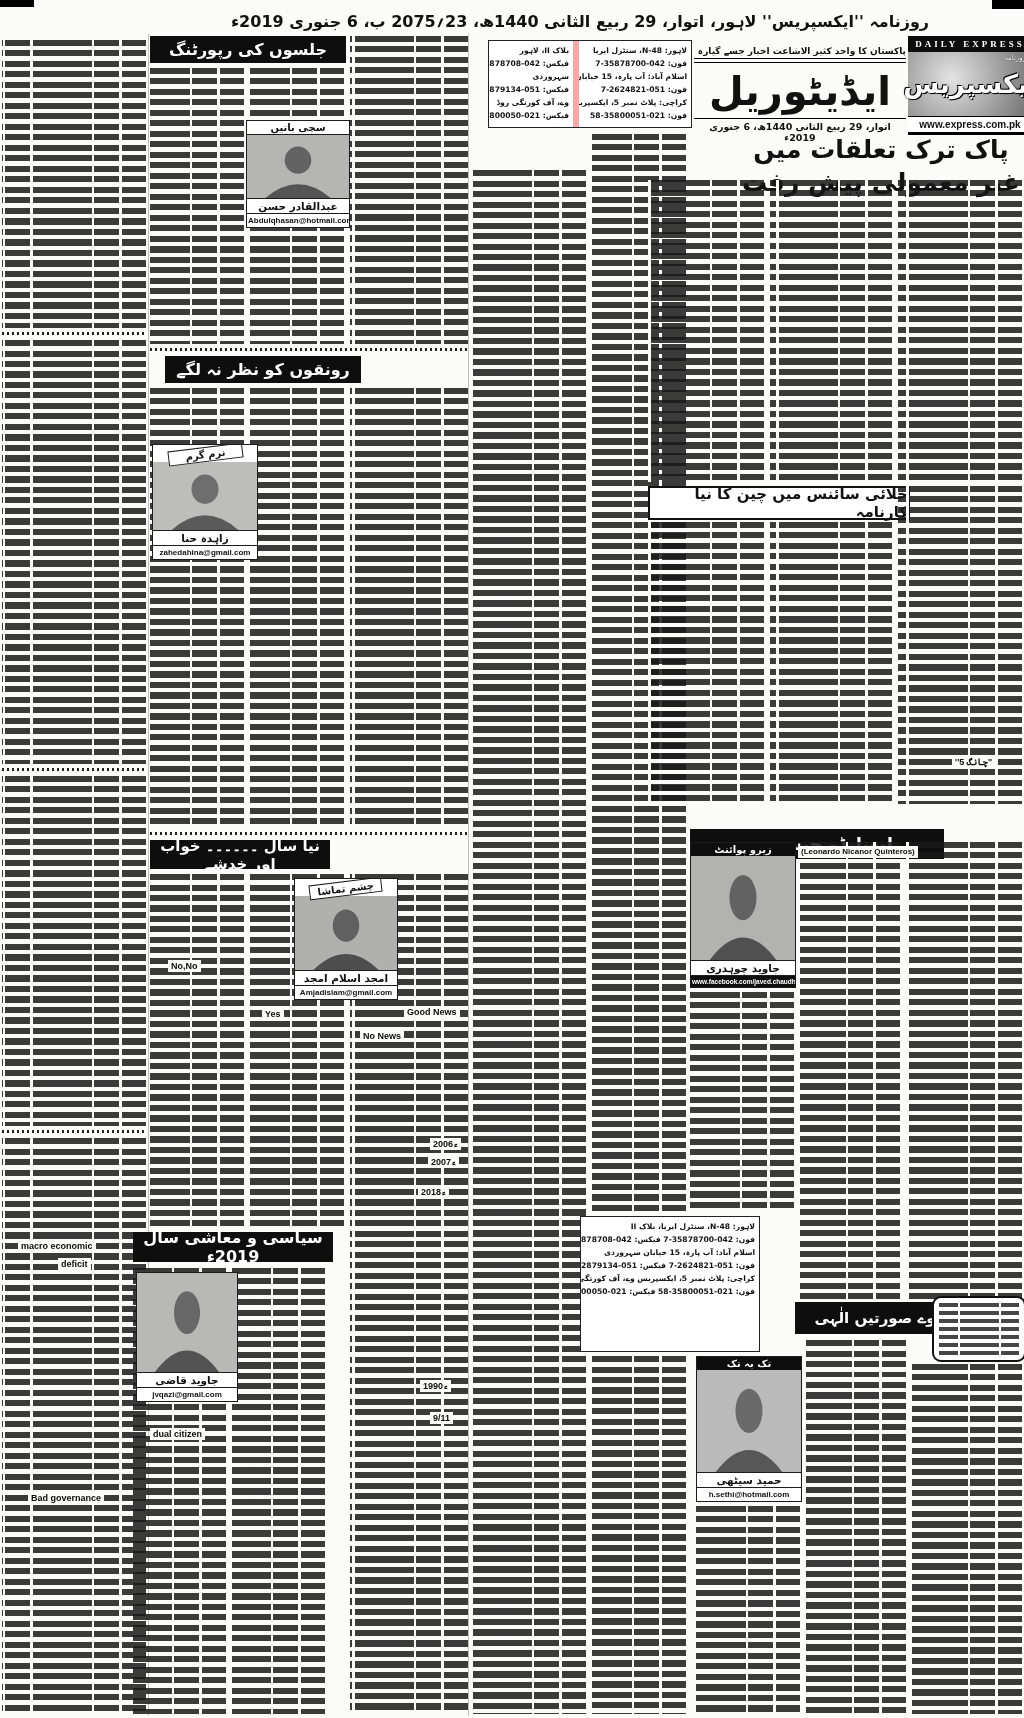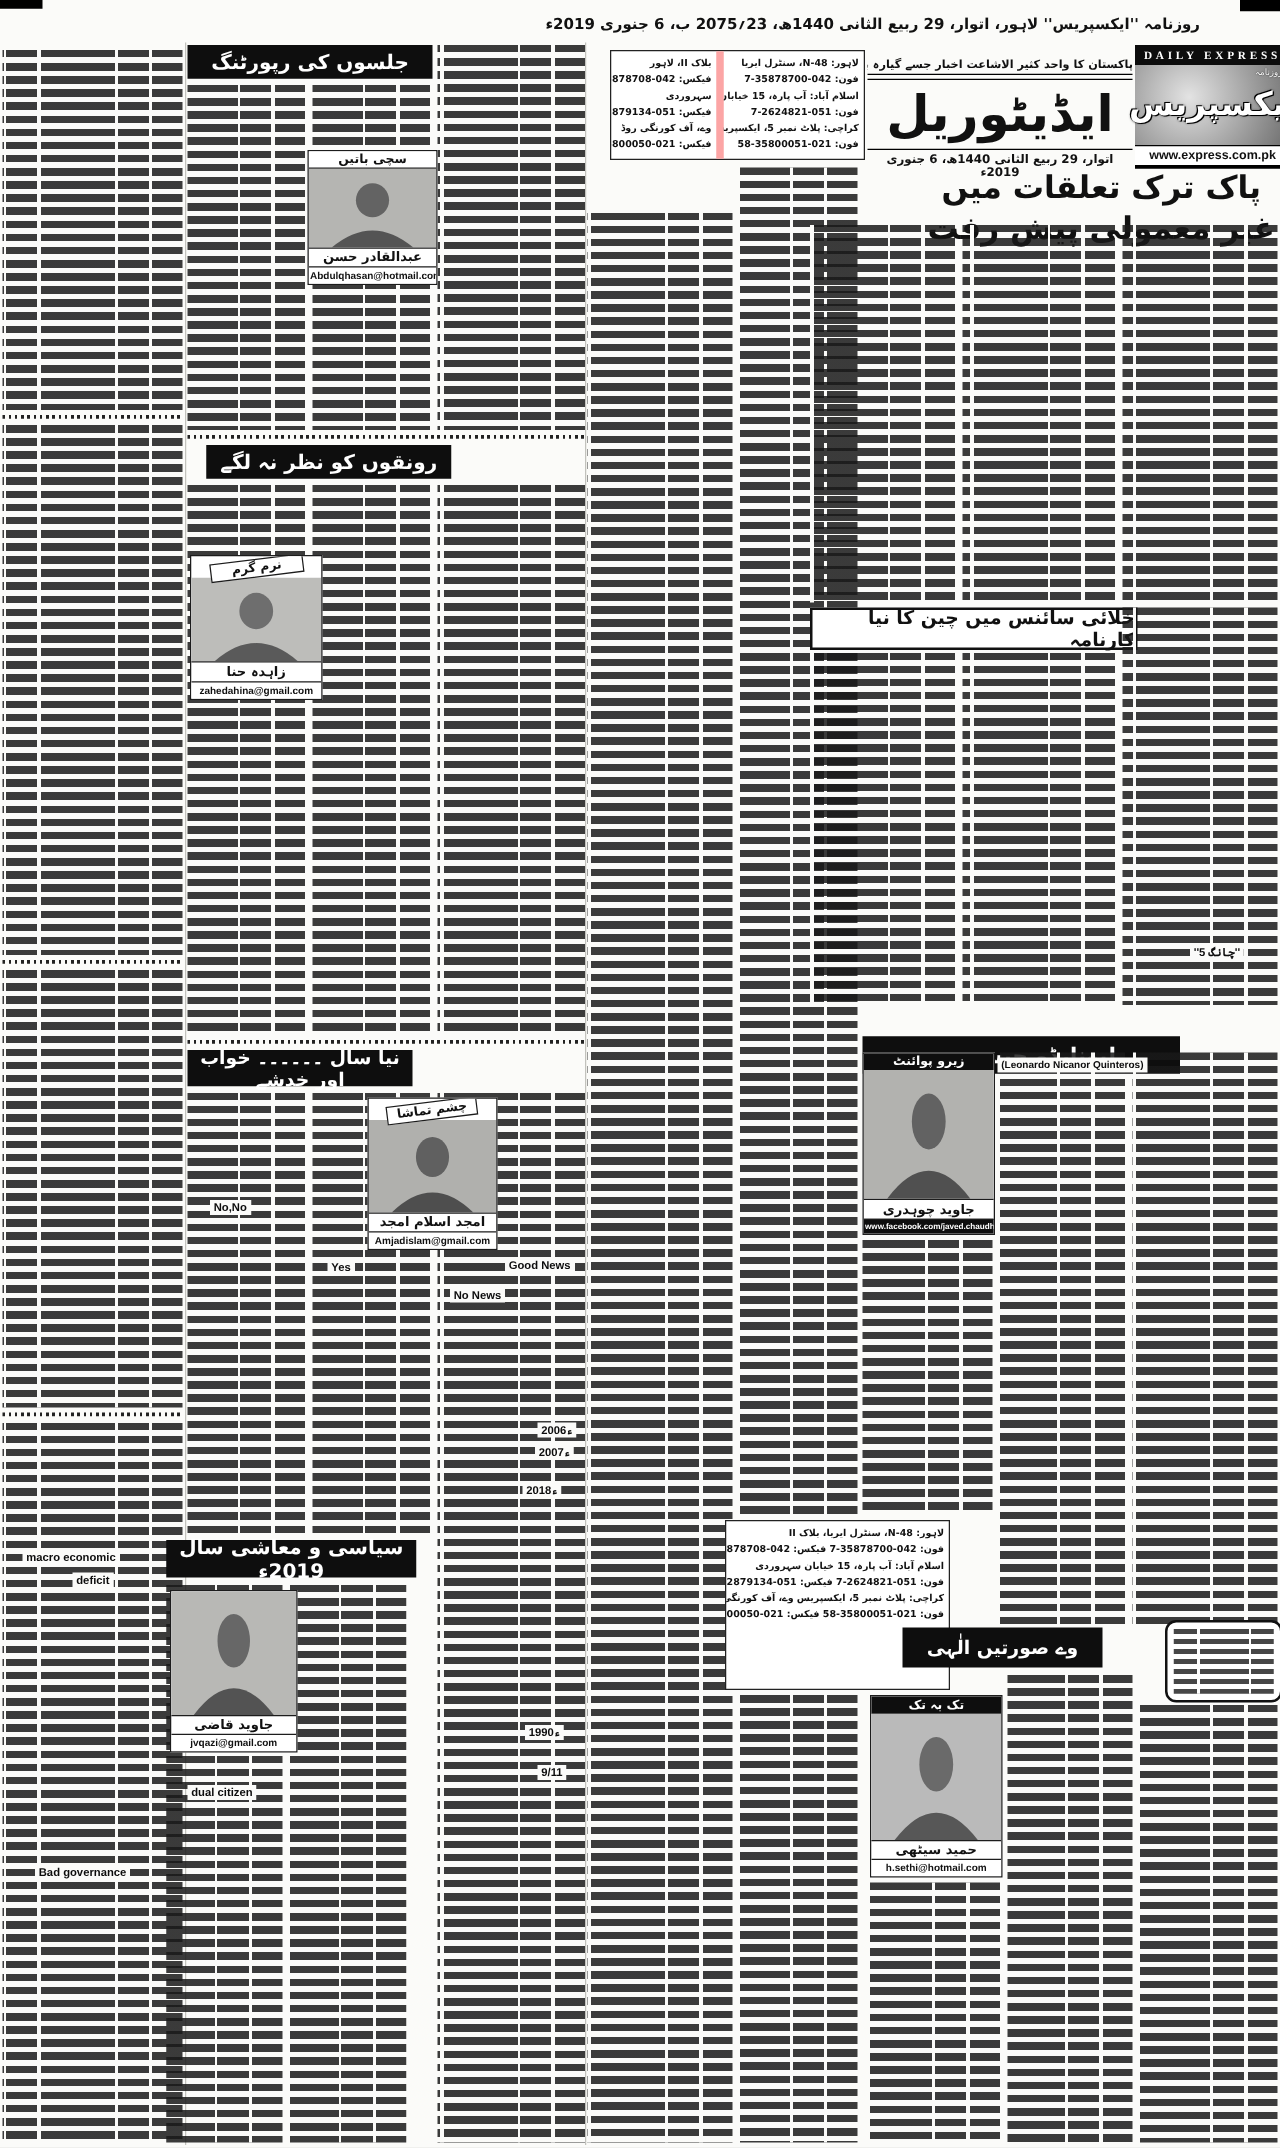--- a/index.html
+++ b/index.html
@@ -49,7 +49,7 @@
   .logobox .art .urdu{font-size:26px;font-weight:bold;color:#fff;text-shadow:0 0 2px #000,1px 1px 0 #000,-1px -1px 0 #000;}
   .logobox .art .small{position:absolute;top:2px;right:6px;font-size:7px;color:#fff;text-shadow:0 0 1px #000;}
   .logobox .url{direction:ltr;font:bold 10px "Liberation Sans",sans-serif;text-align:center;border-top:1px solid #000;padding:2px 0;}
-  .dateline{position:absolute;font-size:12px;font-weight:bold;white-space:nowrap;}
+  .dateline{position:absolute;text-align:center;font-size:16px;font-weight:bold;white-space:nowrap;}
   .corner{position:absolute;background:#000;}
   .roundbox{position:absolute;border:2px solid #111;border-radius:9px;background:#fff;overflow:hidden;}
   .roundbox .inner{position:absolute;inset:4px;}

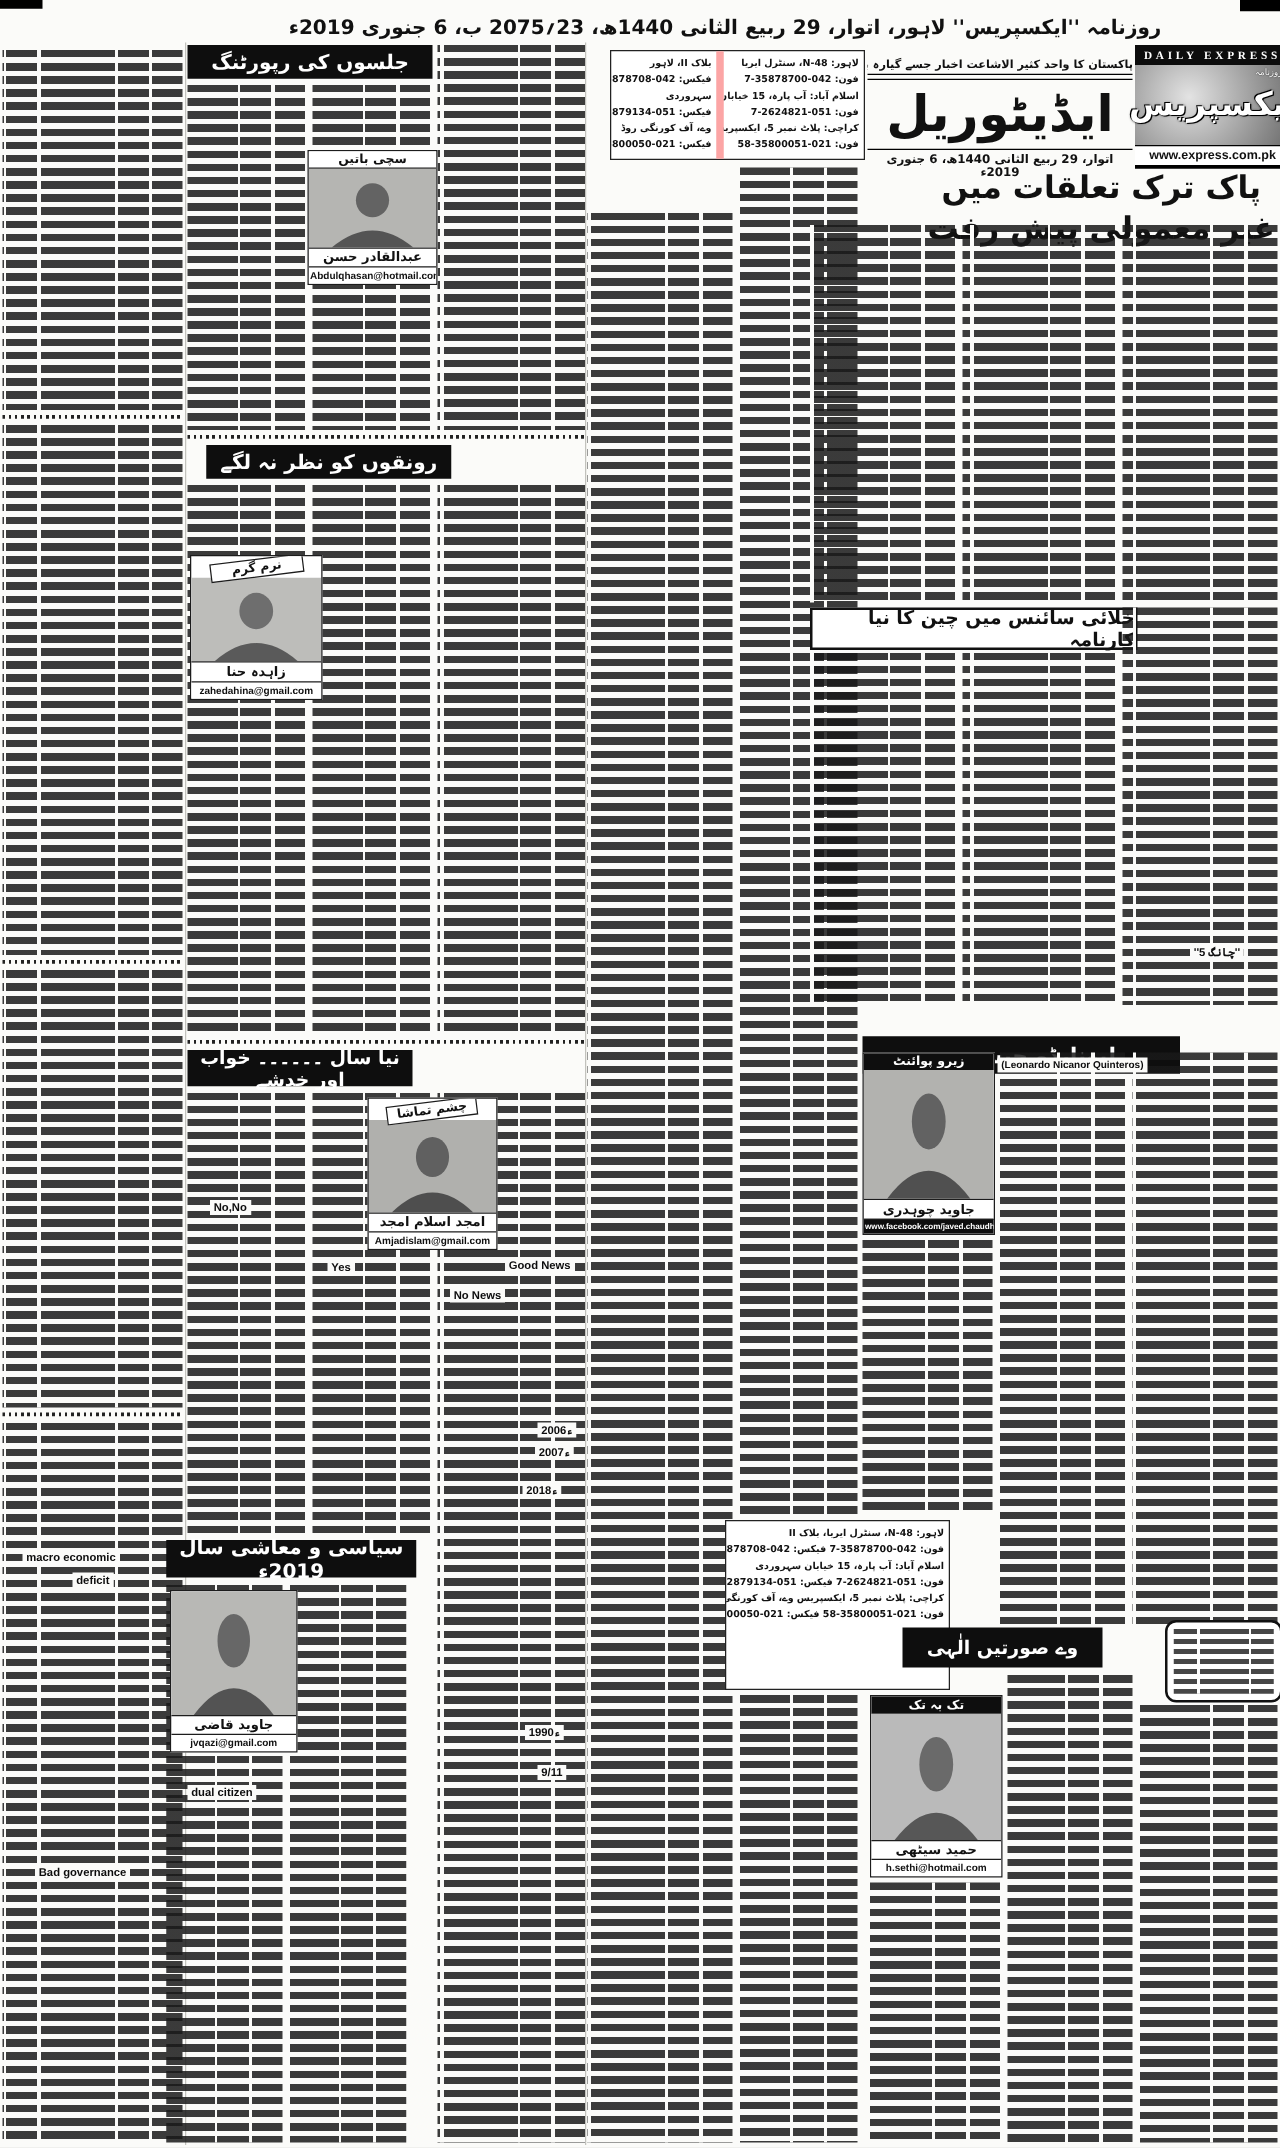--- a/index.html
+++ b/index.html
@@ -235,7 +235,7 @@
     <div class="mail dark">www.facebook.com/javed.chaudhry</div>
   </div>
 
-  <div class="bar" style="left:722px;top:1302px;width:160px;height:32px;font-size:15px;">وے صورتیں الٰہی</div>
+  <div class="bar" style="left:795px;top:1302px;width:160px;height:32px;font-size:15px;">وے صورتیں الٰہی</div>
   <div class="roundbox" style="left:932px;top:1296px;width:90px;height:62px;">
     <div class="tx fine inner" style="position:absolute;inset:5px;"></div>
   </div>

